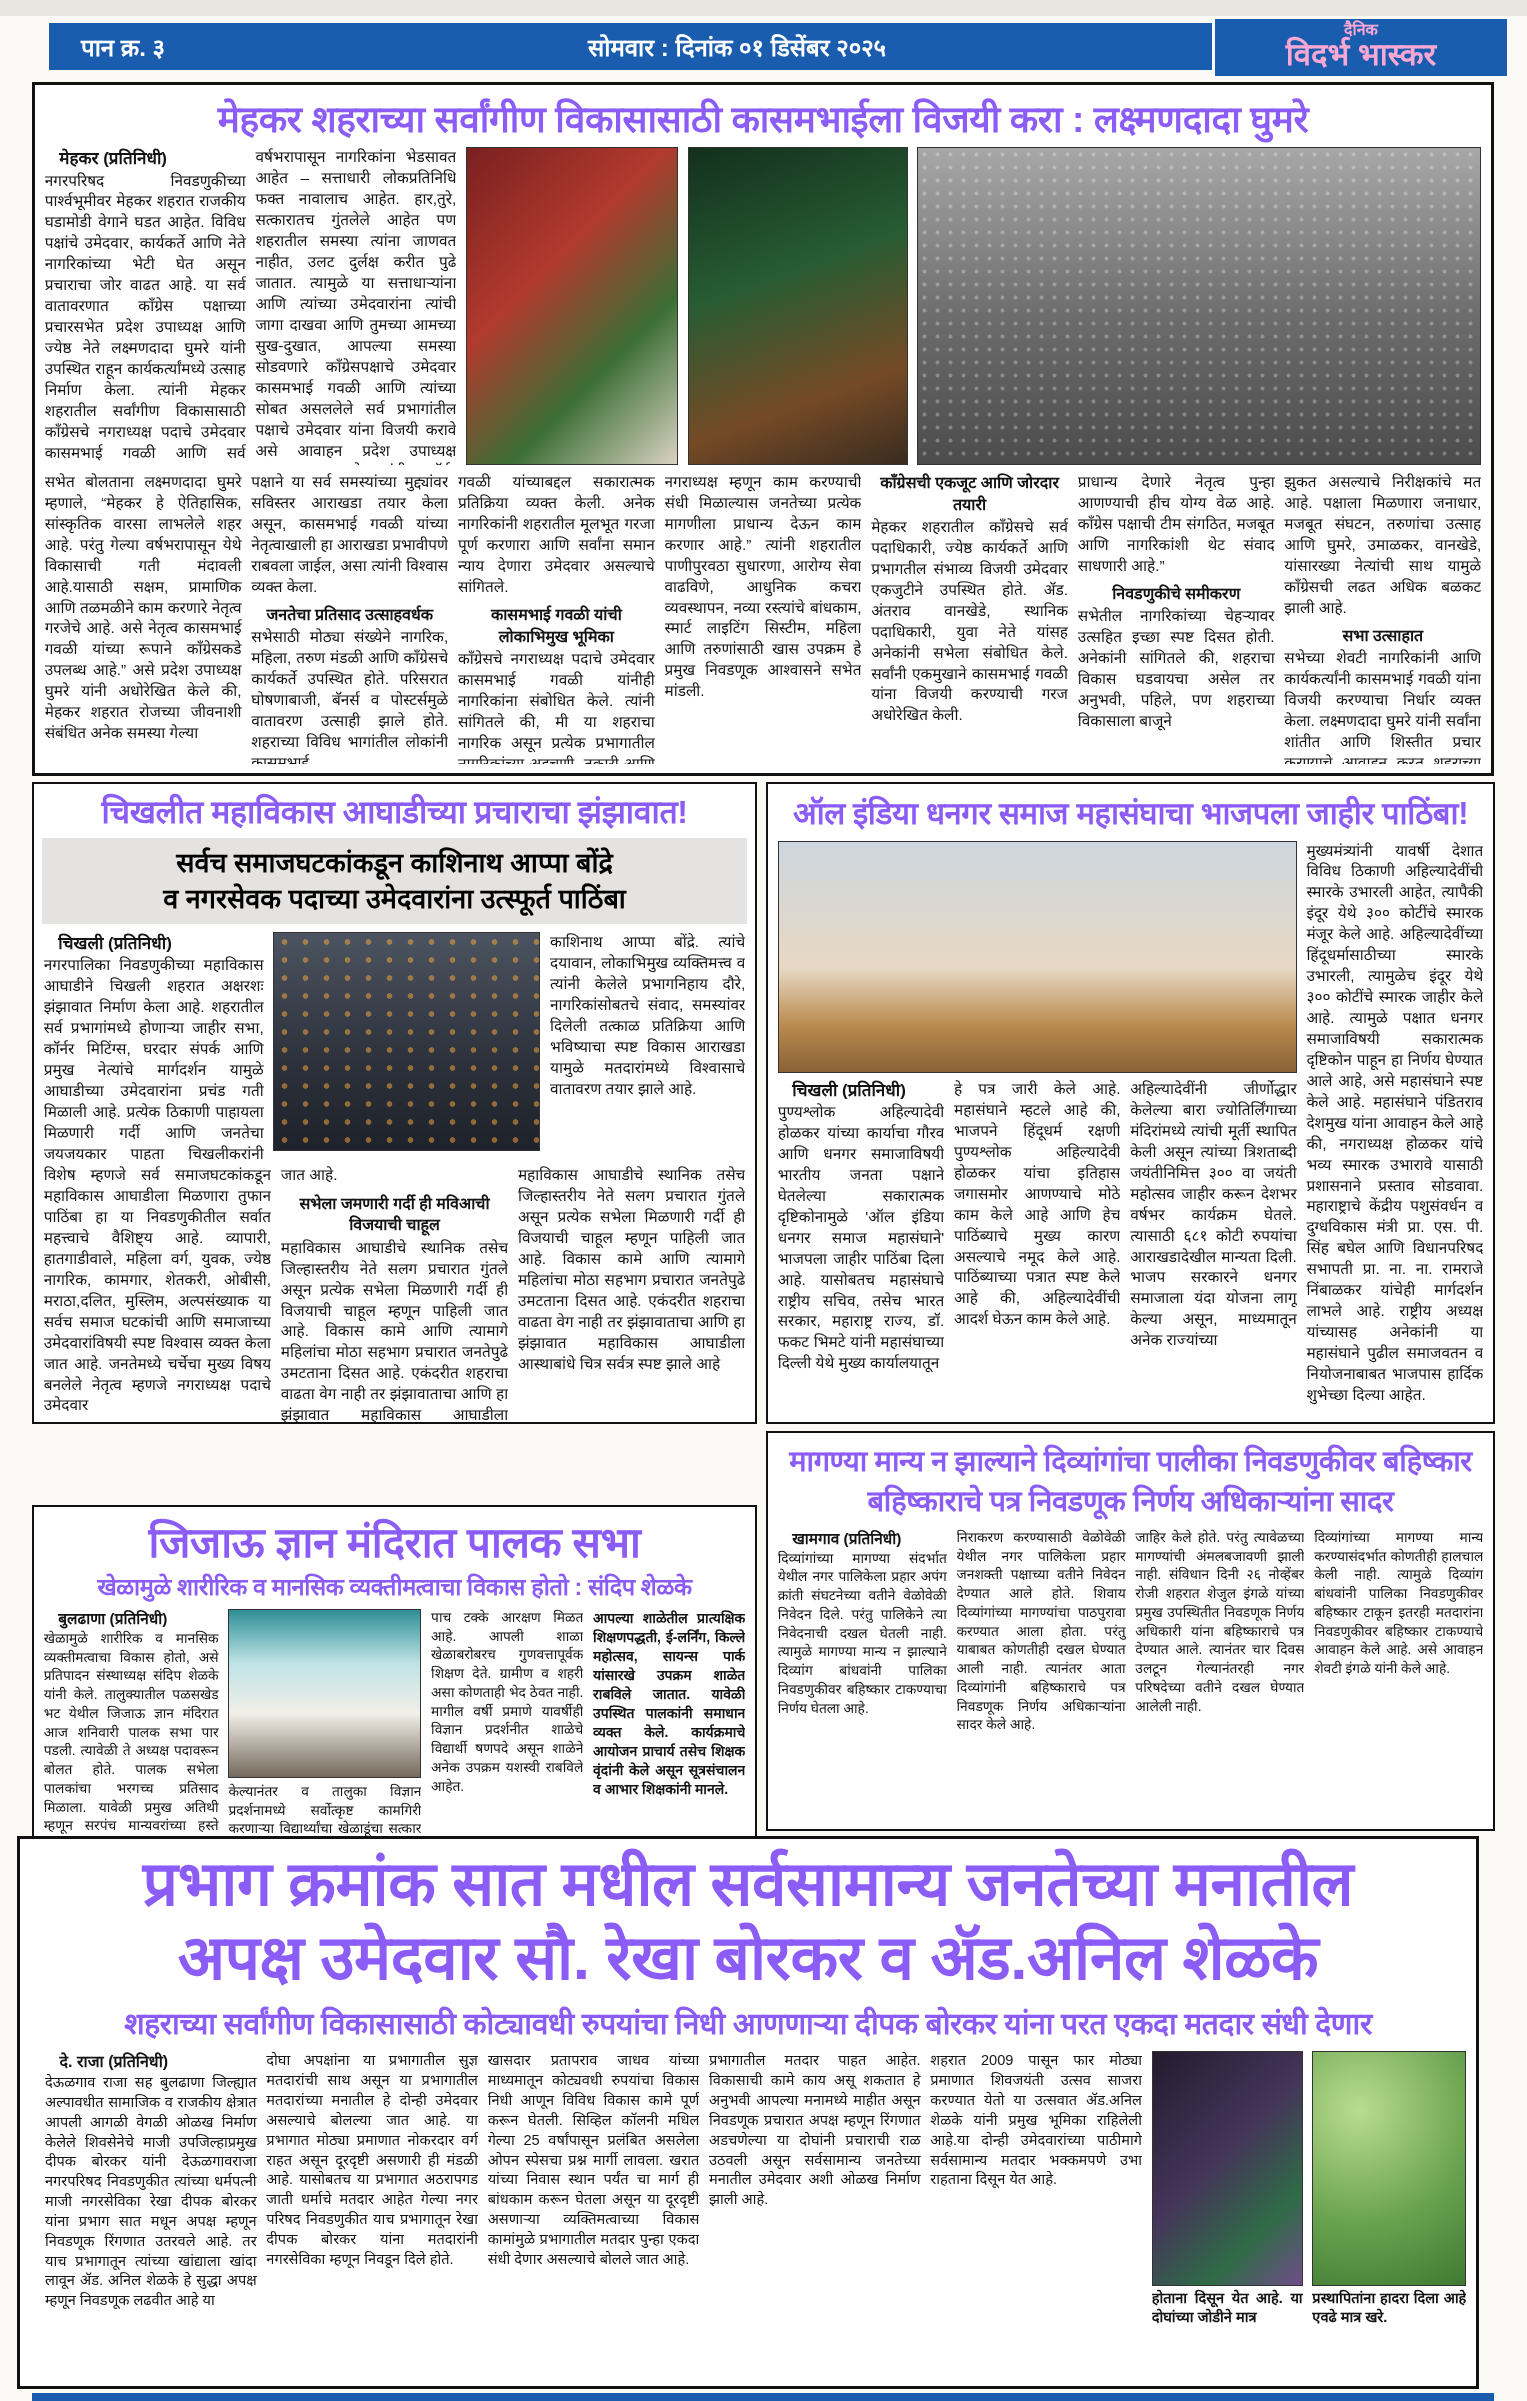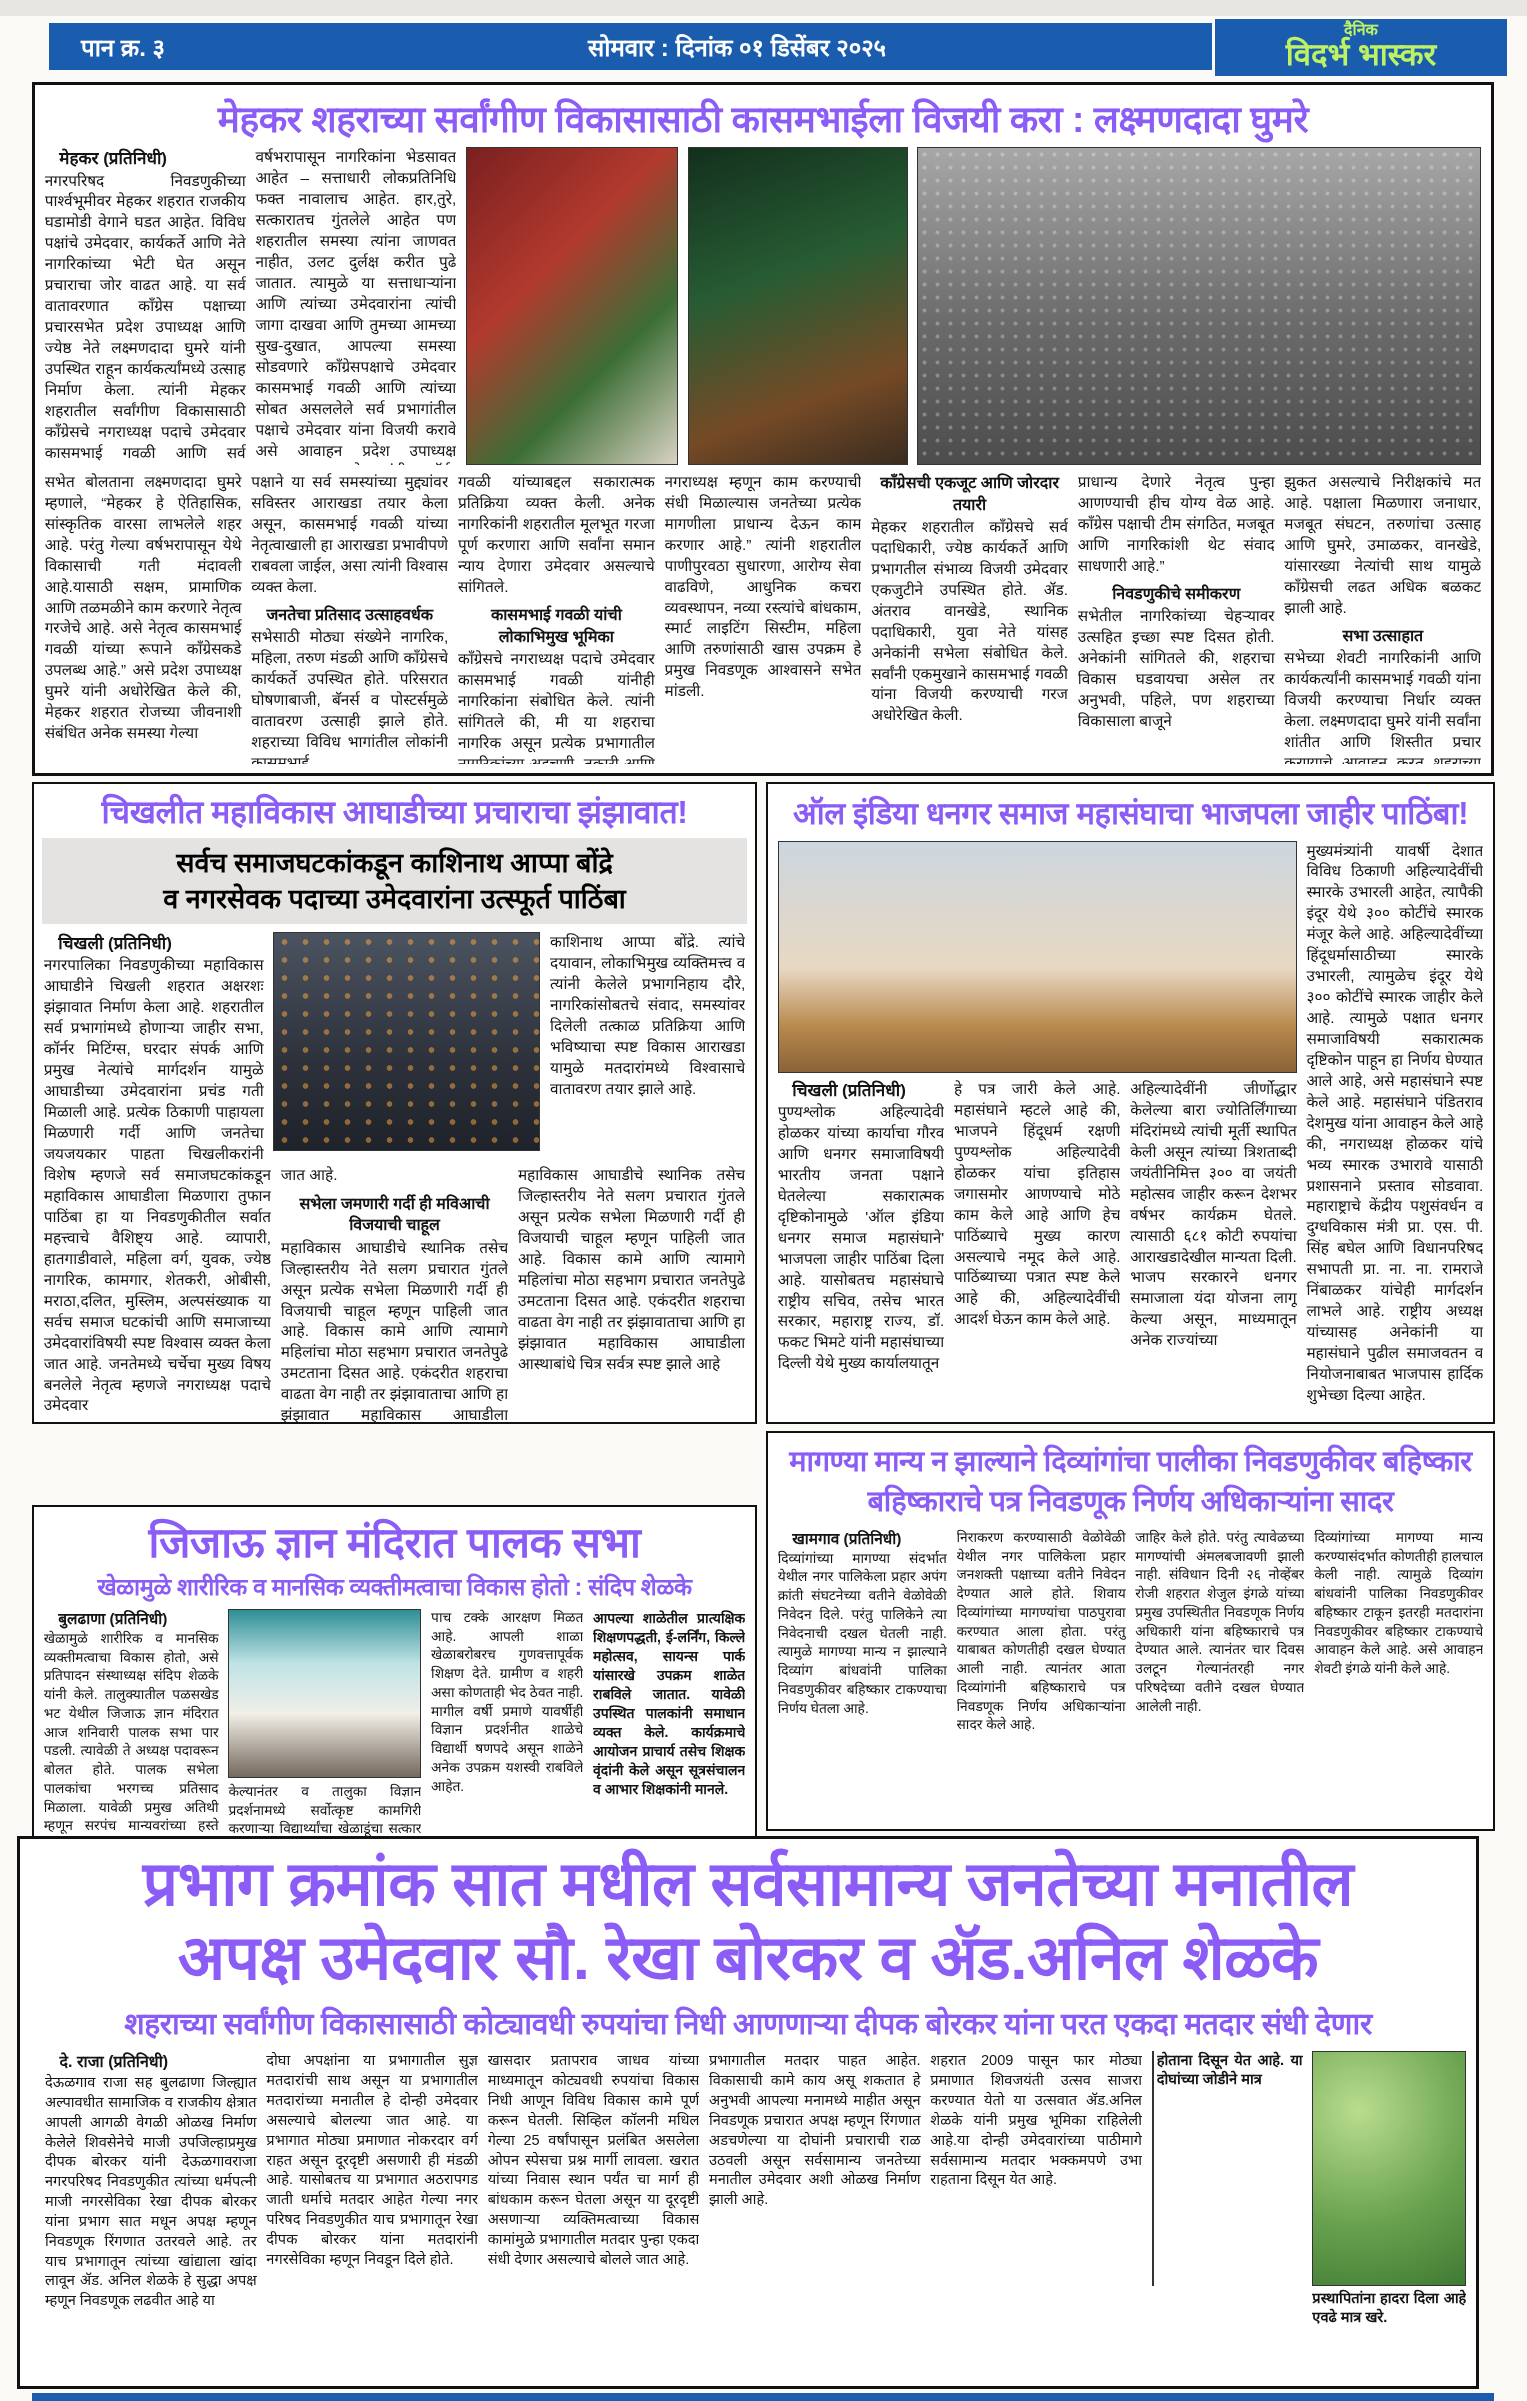--- a/index.html
+++ b/index.html
@@ -10,7 +10,7 @@
           display:flex;align-items:center;}
   .topbar .pageno{font-size:24px;font-weight:bold;margin-left:32px;}
   .topbar .datec{font-size:24px;font-weight:bold;flex:1;text-align:center;padding-left:97px;}
-  .masthead{position:absolute;left:1215px;top:3.2px;width:292px;height:57px;background:#1a5cae;color:#bef264;
+  .masthead{position:absolute;left:1215px;top:3.2px;width:292px;height:57px;background:#1a5cae;color:#f9a8d4;
             text-align:center;line-height:1.05;}
   .masthead .small{font-size:16px;font-weight:bold;margin-top:3.2px;}
   .masthead .big{font-size:31px;font-weight:bold;}

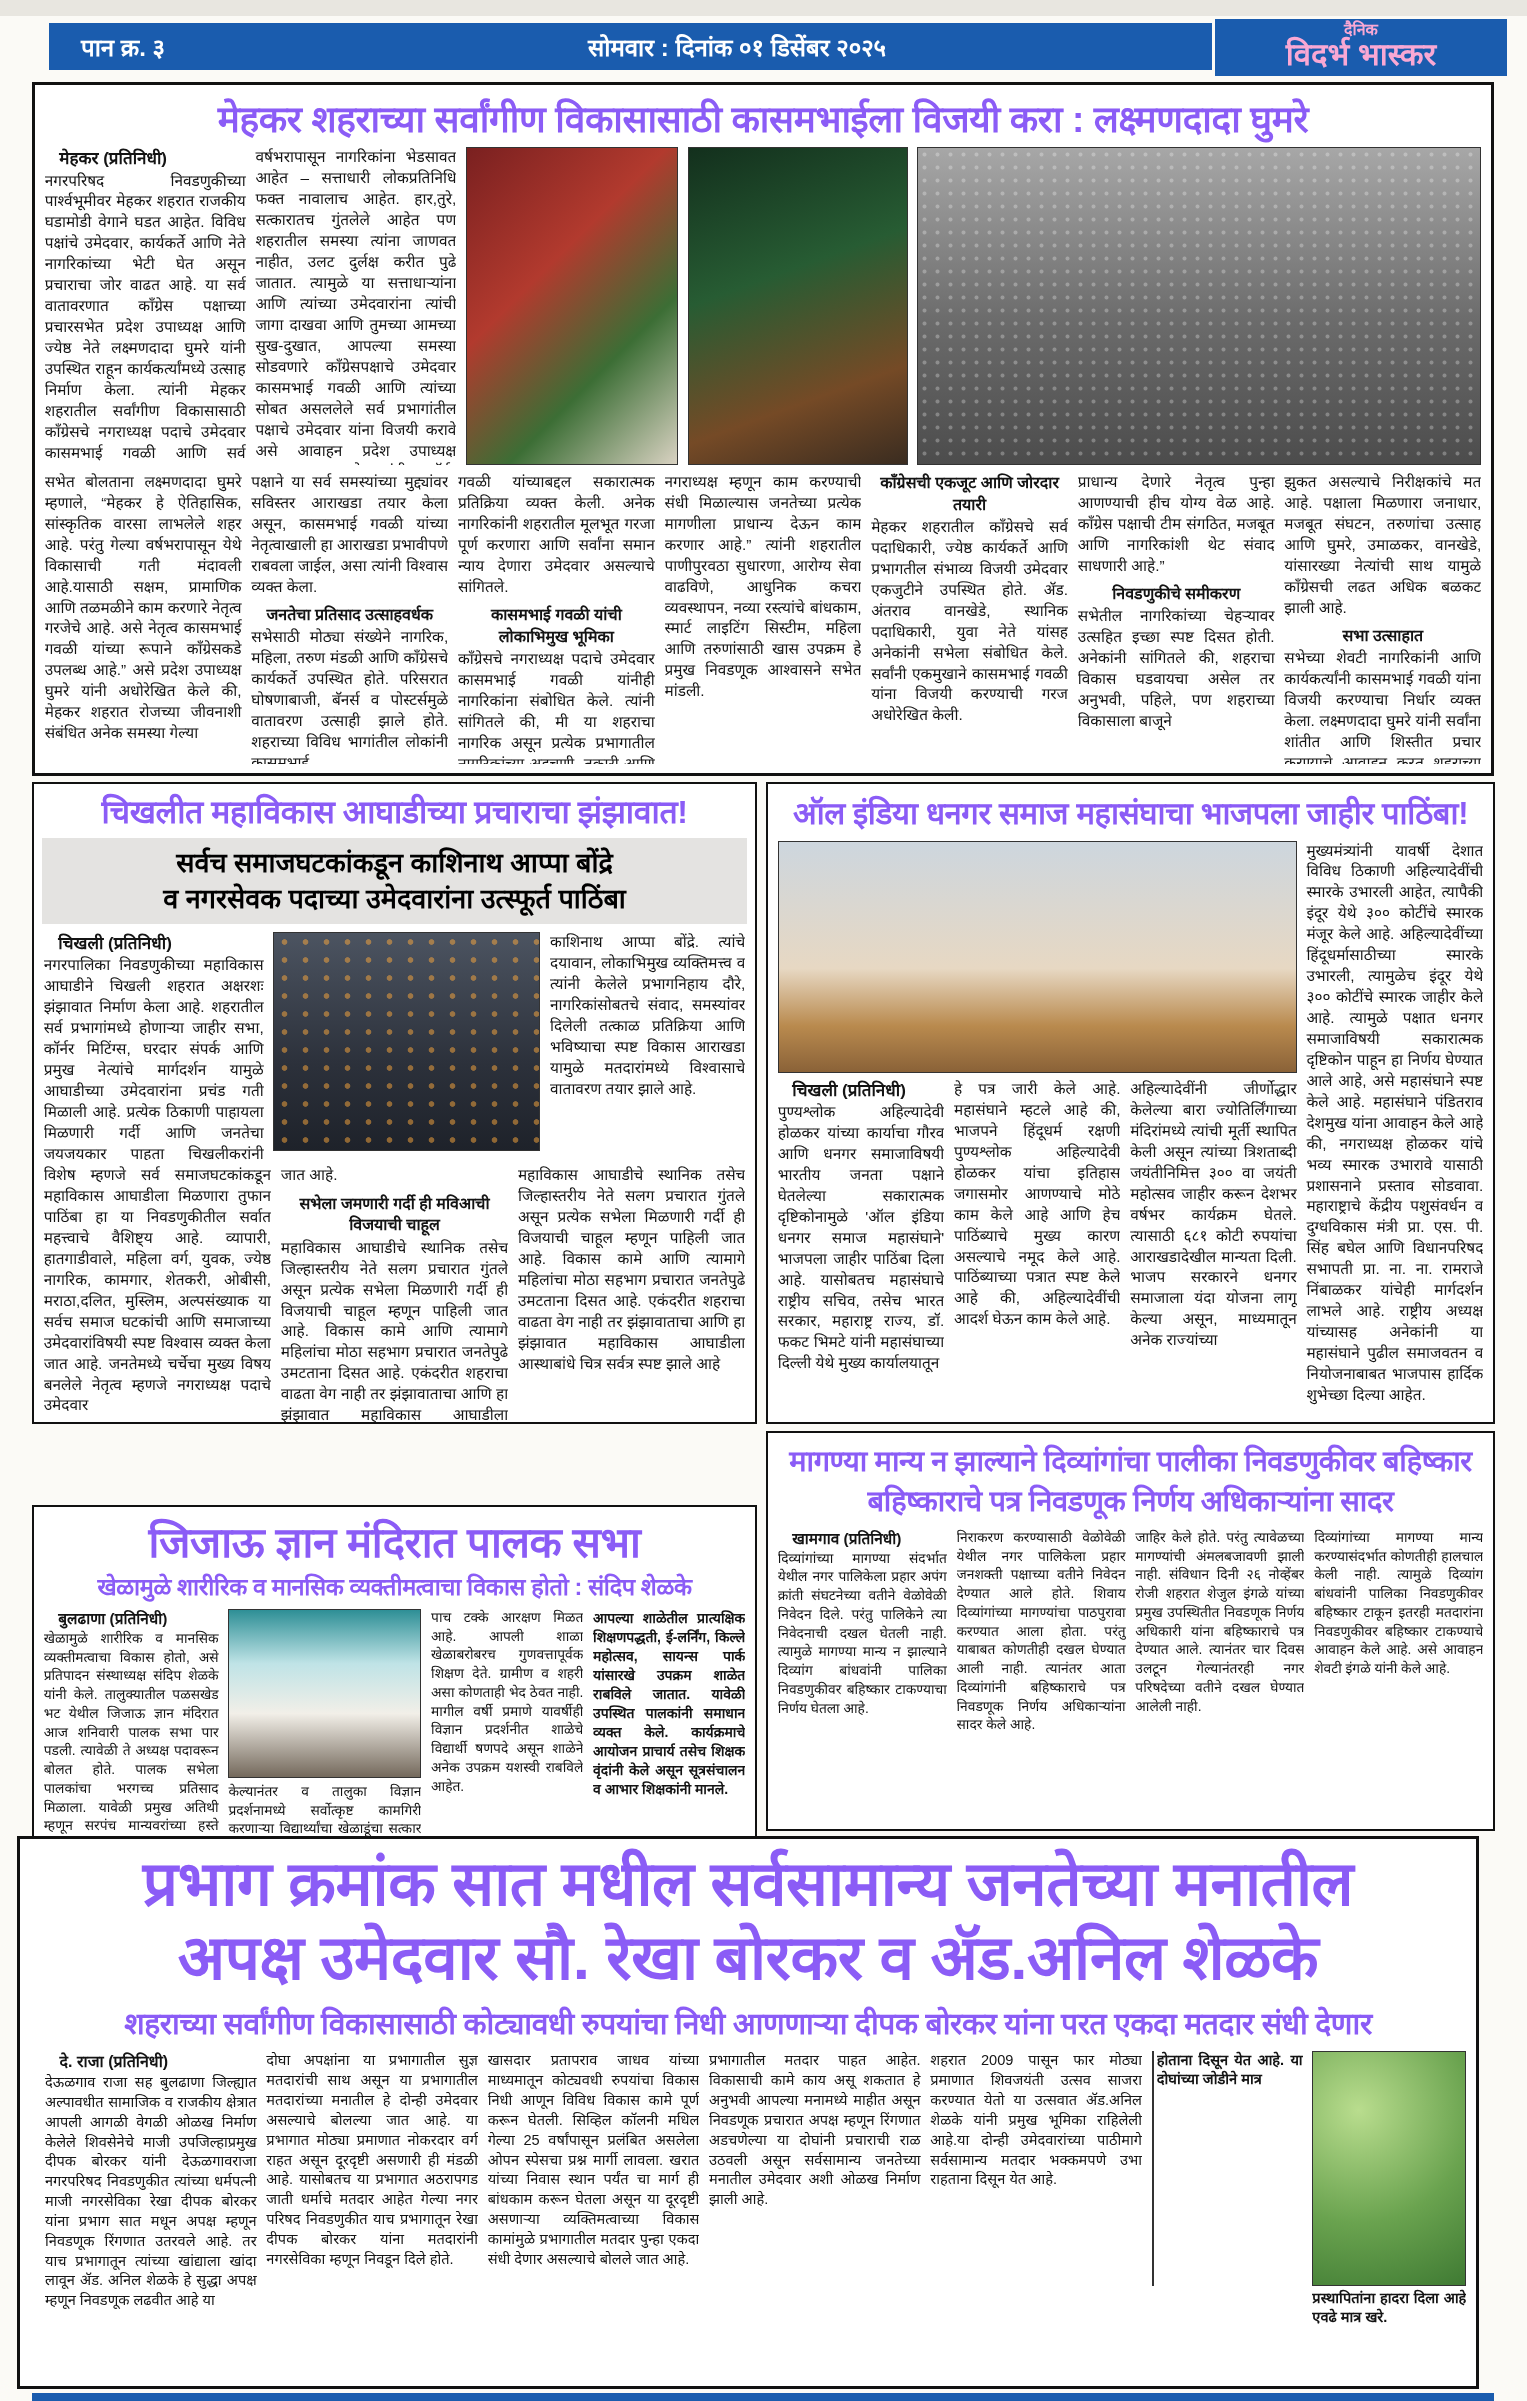--- a/index.html
+++ b/index.html
@@ -174,7 +174,7 @@
       <div class="col grow" style="font-size:14.6px;">खासदार प्रतापराव जाधव यांच्या माध्यमातून कोट्यवधी रुपयांचा विकास निधी आणून विविध विकास कामे पूर्ण करून घेतली. सिव्हिल कॉलनी मधिल गेल्या 25 वर्षांपासून प्रलंबित असलेला ओपन स्पेसचा प्रश्न मार्गी लावला. खरात यांच्या निवास स्थान पर्यंत चा मार्ग ही बांधकाम करून घेतला असून या दूरदृष्टी असणाऱ्या व्यक्तिमत्वाच्या विकास कामांमुळे प्रभागातील मतदार पुन्हा एकदा संधी देणार असल्याचे बोलले जात आहे.</div>
       <div class="col grow" style="font-size:14.6px;">प्रभागातील मतदार पाहत आहेत. विकासाची कामे काय असू शकतात हे अनुभवी आपल्या मनामध्ये माहीत असून निवडणूक प्रचारात अपक्ष म्हणून रिंगणात अडचणेल्या या दोघांनी प्रचाराची राळ उठवली असून सर्वसामान्य जनतेच्या मनातील उमेदवार अशी ओळख निर्माण झाली आहे.</div>
       <div class="col grow" style="font-size:14.6px;">शहरात 2009 पासून फार मोठ्या प्रमाणात शिवजयंती उत्सव साजरा करण्यात येतो या उत्सवात ॲड.अनिल शेळके यांनी प्रमुख भूमिका राहिलेली आहे.या दोन्ही उमेदवारांच्या पाठीमागे सर्वसामान्य मतदार भक्कमपणे उभा राहताना दिसून येत आहे.</div>
-      <div style="width:151px;flex:none;display:flex;flex-direction:row;gap:3.2px;">
+      <div style="width:151px;flex:none;display:flex;flex-direction:column;gap:3.2px;">
         <div class="photo" style="height:235px;background:linear-gradient(135deg,#241b2e,#45355a 45%,#2f6b46 75%,#6f4d8a);"></div>
         <div class="caption">होताना दिसून येत आहे. या दोघांच्या जोडीने मात्र</div>
       </div>

